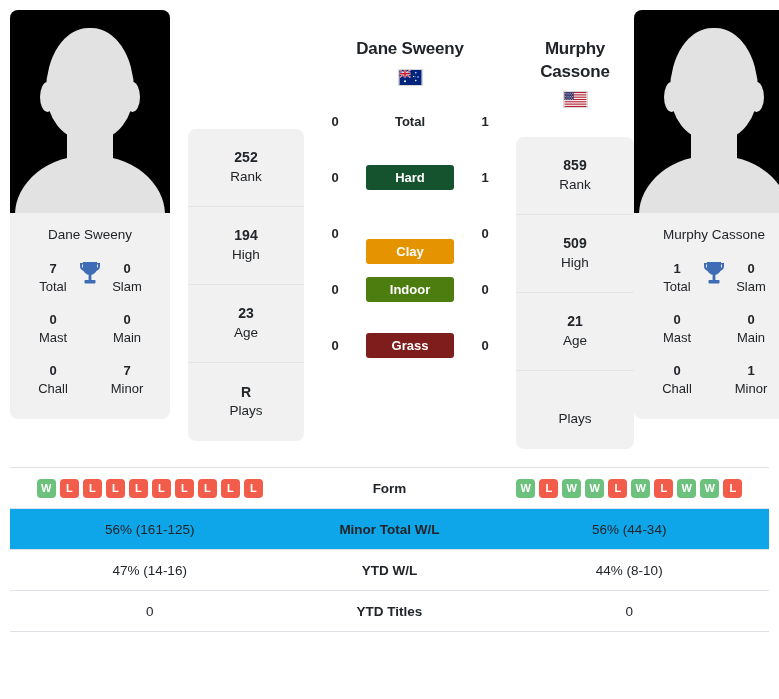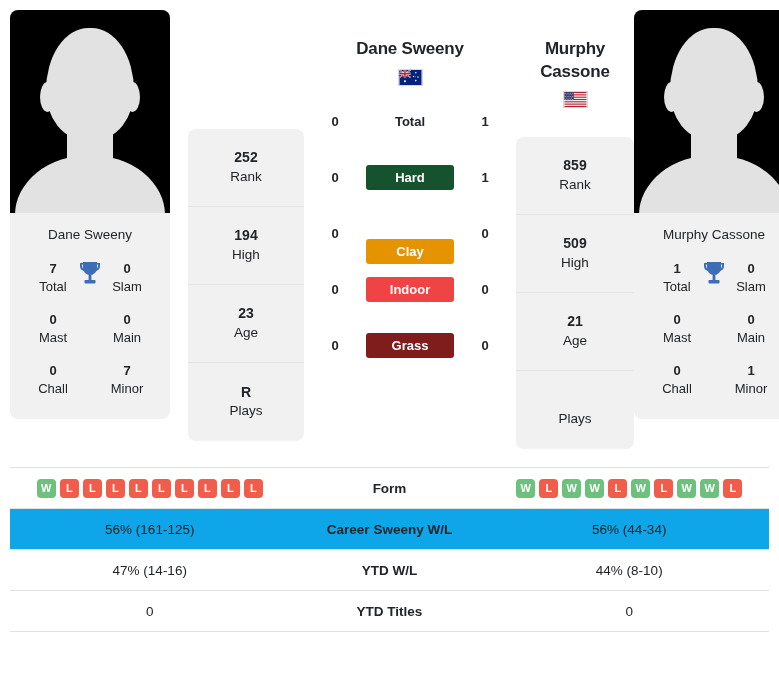--- a/index.html
+++ b/index.html
@@ -284,7 +284,7 @@
         </div>
         <div class="h2h-row">
           <div class="h2h-score">0</div>
-          <div class="h2h-label pill" id="pill-indoor" style="background: #ef4444;">Indoor</div>
+          <div class="h2h-label pill" id="pill-indoor" style="background: #4d7c0f;">Indoor</div>
           <div class="h2h-score">0</div>
         </div>
         <div class="h2h-row">

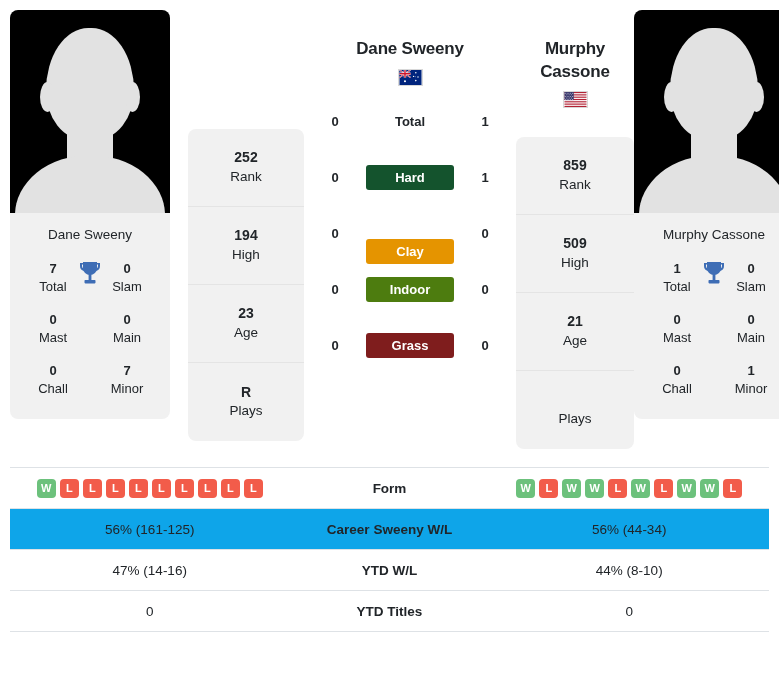--- a/index.html
+++ b/index.html
@@ -434,7 +434,7 @@
 
     <div class="srow alt">
       <div class="scell">56% (161-125)</div>
-      <div class="scell mid">Career Sweeny W/L</div>
+      <div class="scell mid">Minor Total W/L</div>
       <div class="scell">56% (44-34)</div>
     </div>
 

